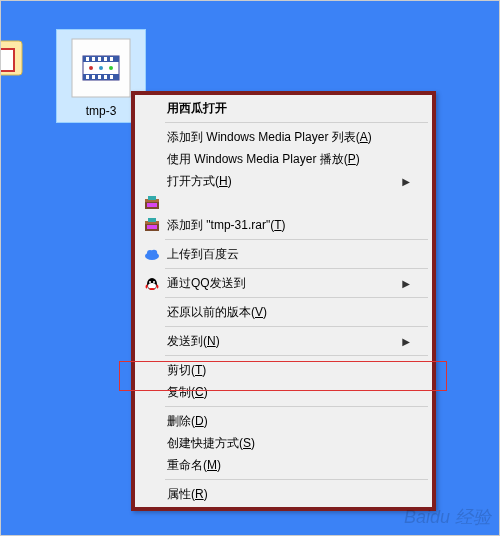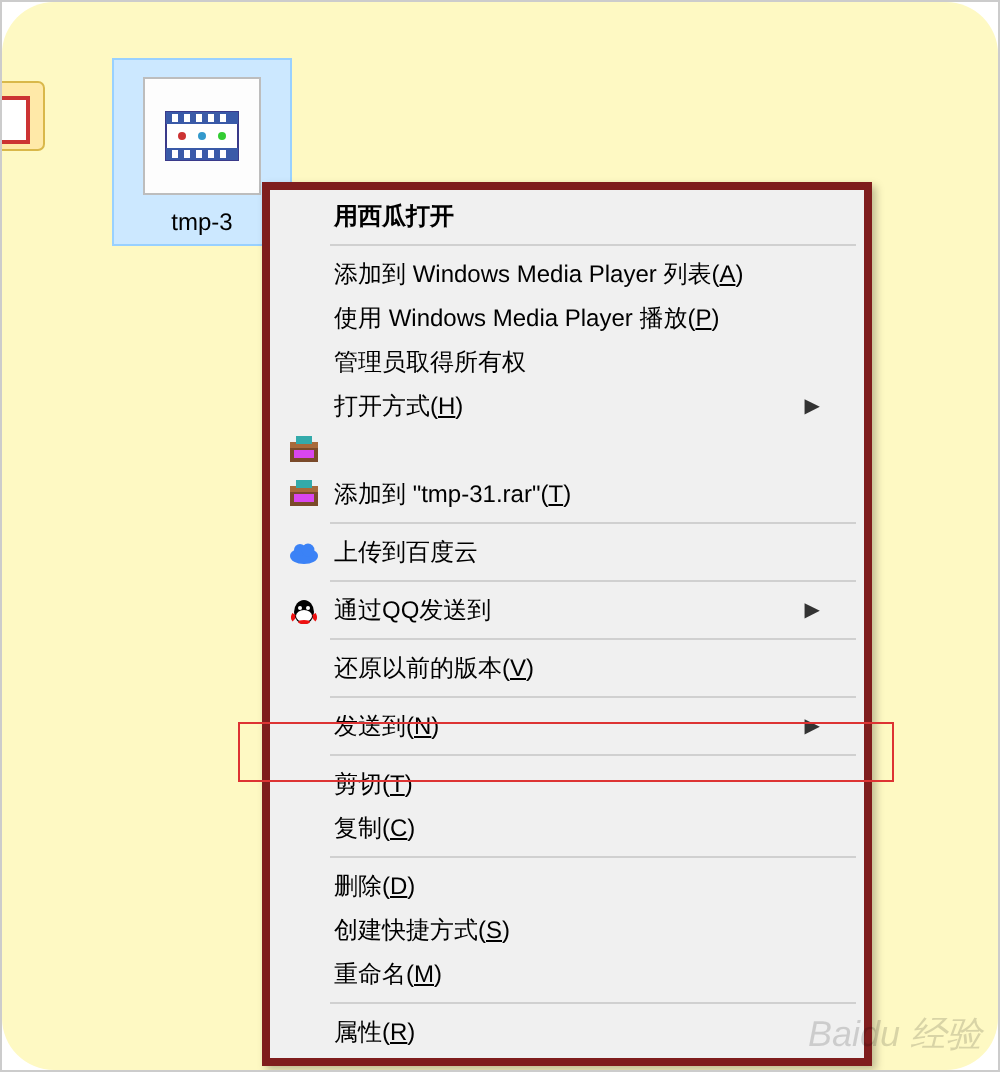--- a/index.html
+++ b/index.html
@@ -15,8 +15,7 @@
   }
   .desktop {
     position: absolute; inset: 0;
-    background: #fef9c3;
-    border-radius: 26px;
+    background: #3b82f6;
   }
   .file-item {
     position: absolute;

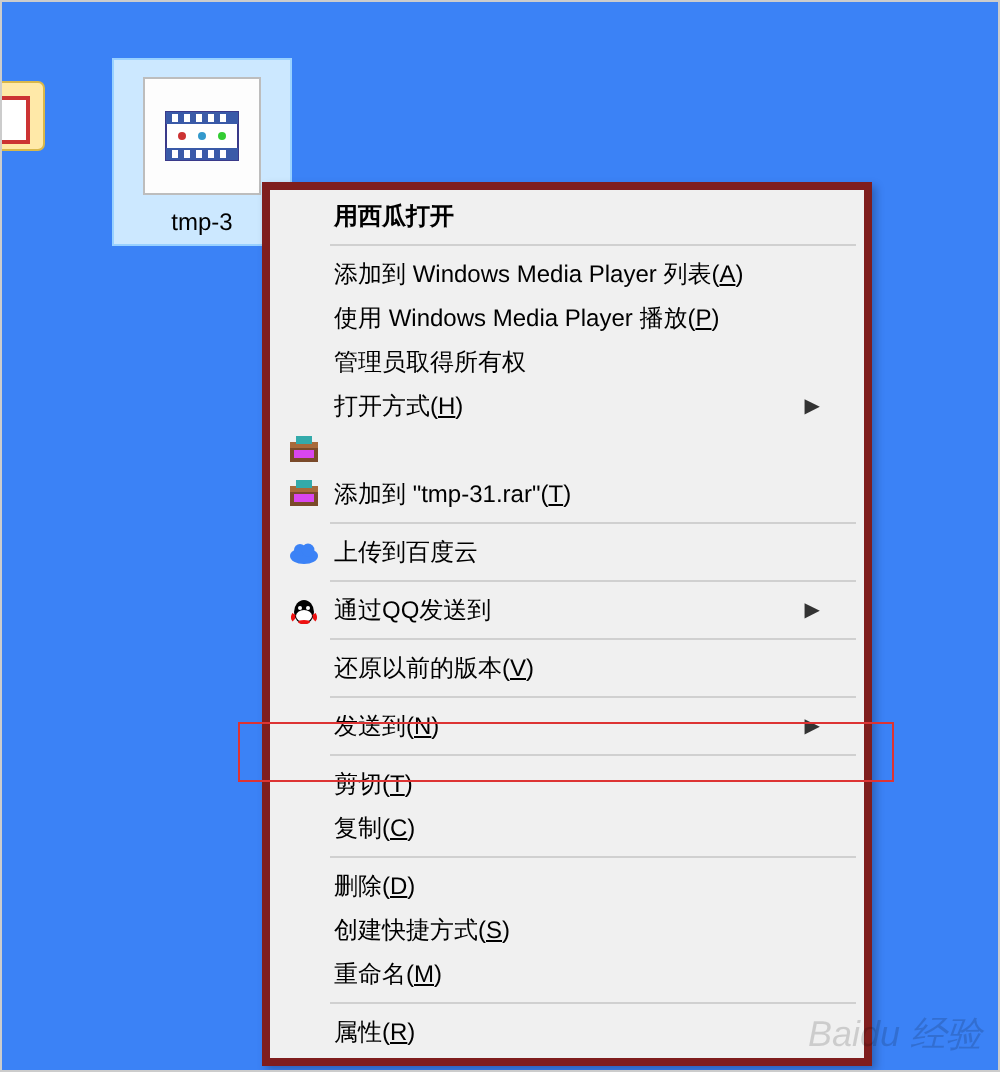--- a/index.html
+++ b/index.html
@@ -146,9 +146,6 @@
       <span class="txt"><span>使用 Windows Media Player 播放(</span><u>P</u><span>)</span></span>
     </div>
     <div class="menu-item">
-      <span class="txt">管理员取得所有权</span>
-    </div>
-    <div class="menu-item">
       <span class="txt"><span>打开方式(</span><u>H</u><span>)</span></span>
       <span class="arrow">▶</span>
     </div>

